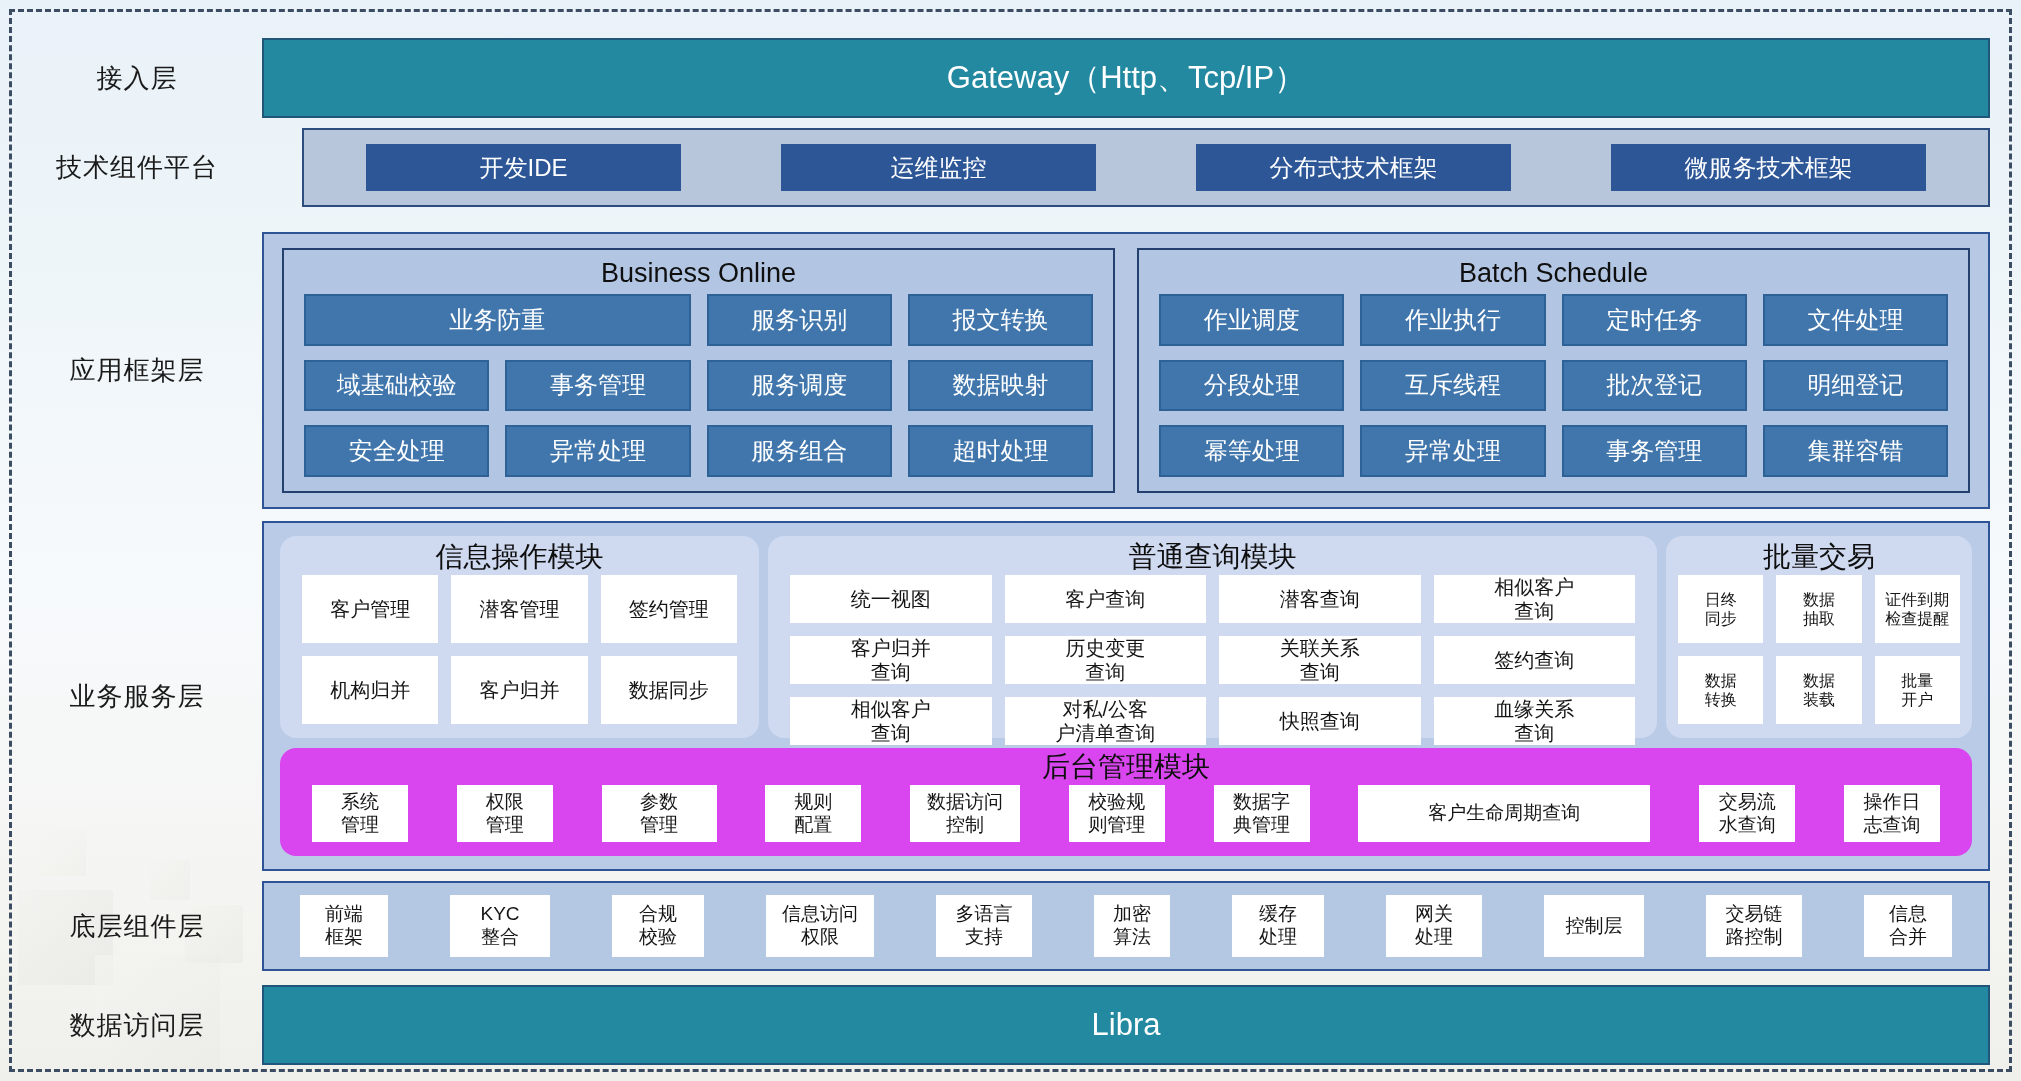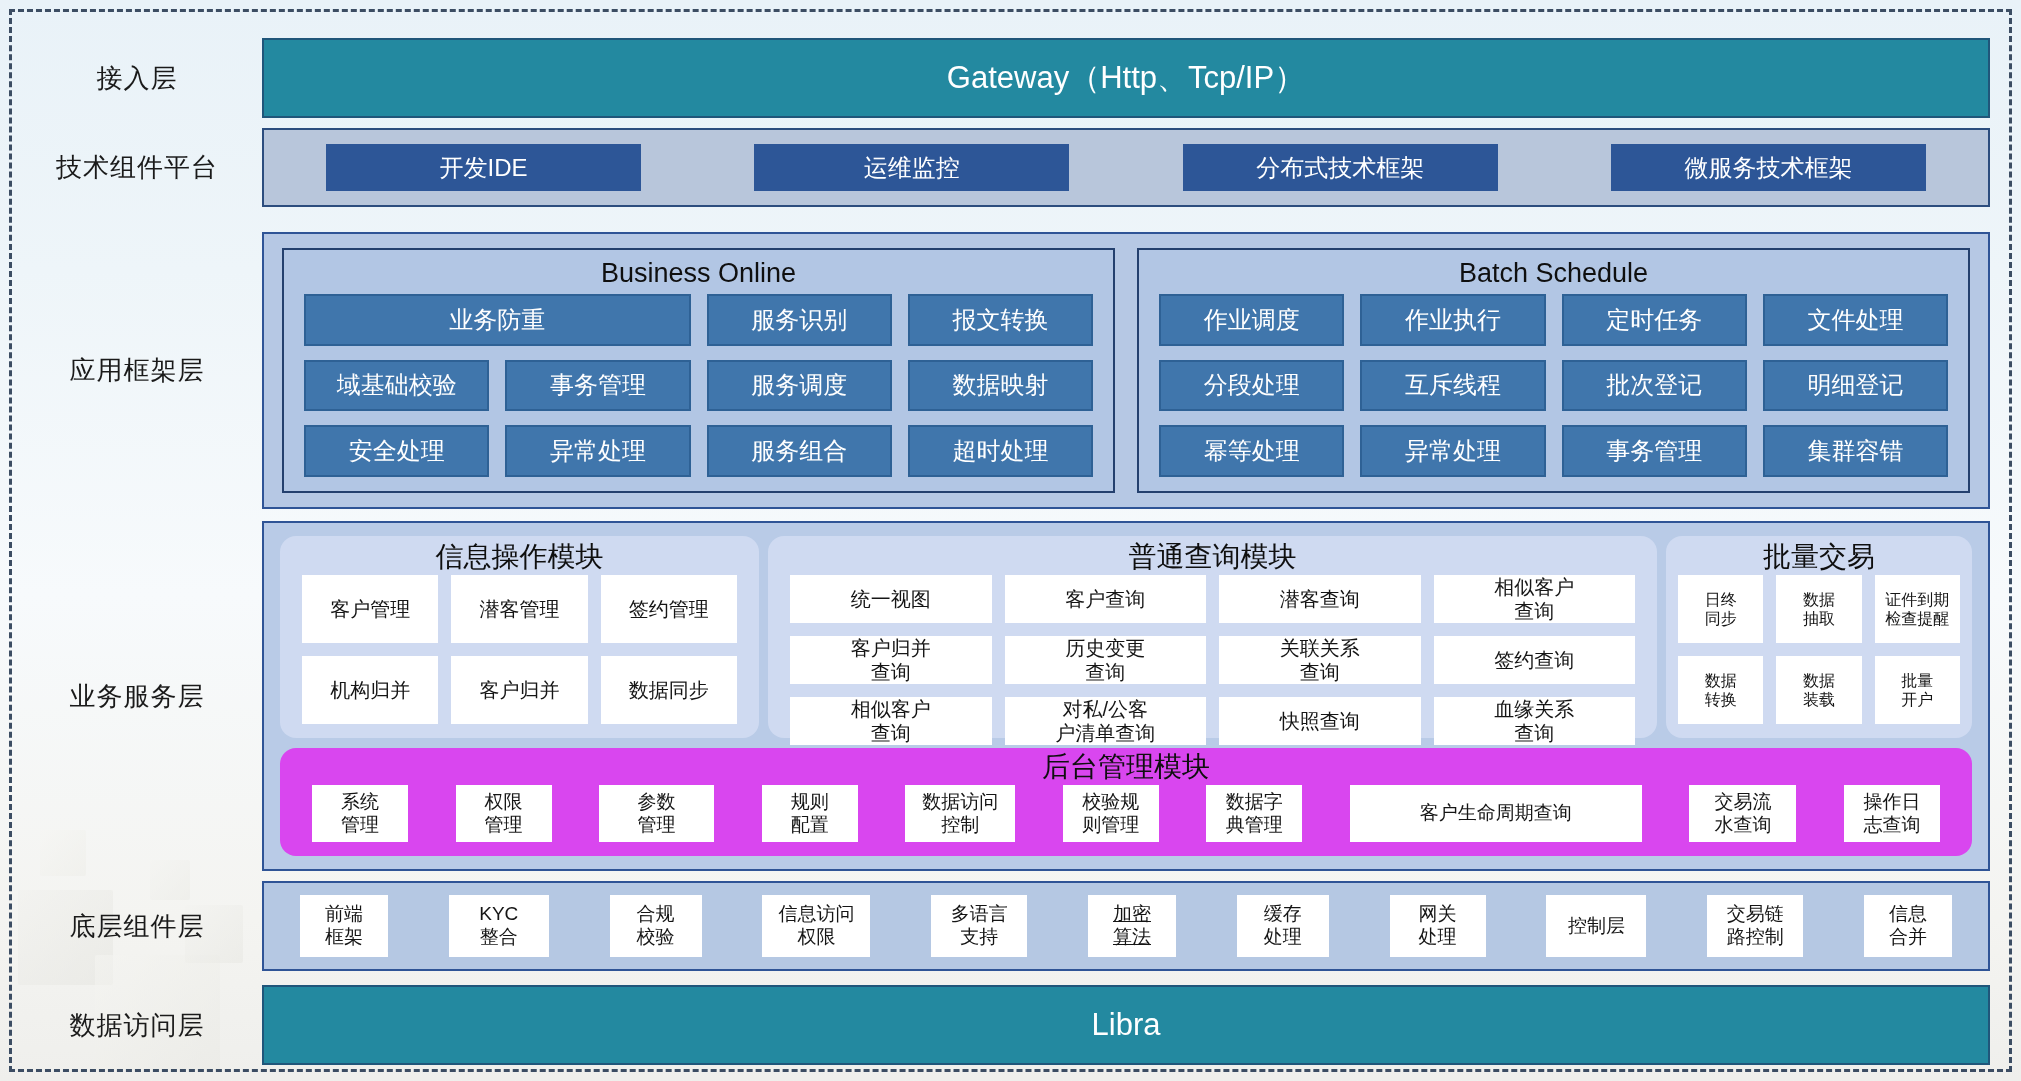--- a/index.html
+++ b/index.html
@@ -15,7 +15,7 @@
     font-size:26px;letter-spacing:1px;}
   .layer-body{flex:1;margin-right:19px;height:100%;}
   #row-access{top:38px;height:80px;}
-  #row-tech{top:128px;height:79px;}
+  #row-tech{top:128px;height:79px;gap:40px;}
   #row-appfw{top:232px;height:277px;}
   #row-bizsvc{top:521px;height:350px;}
   #row-base{top:881px;height:90px;}

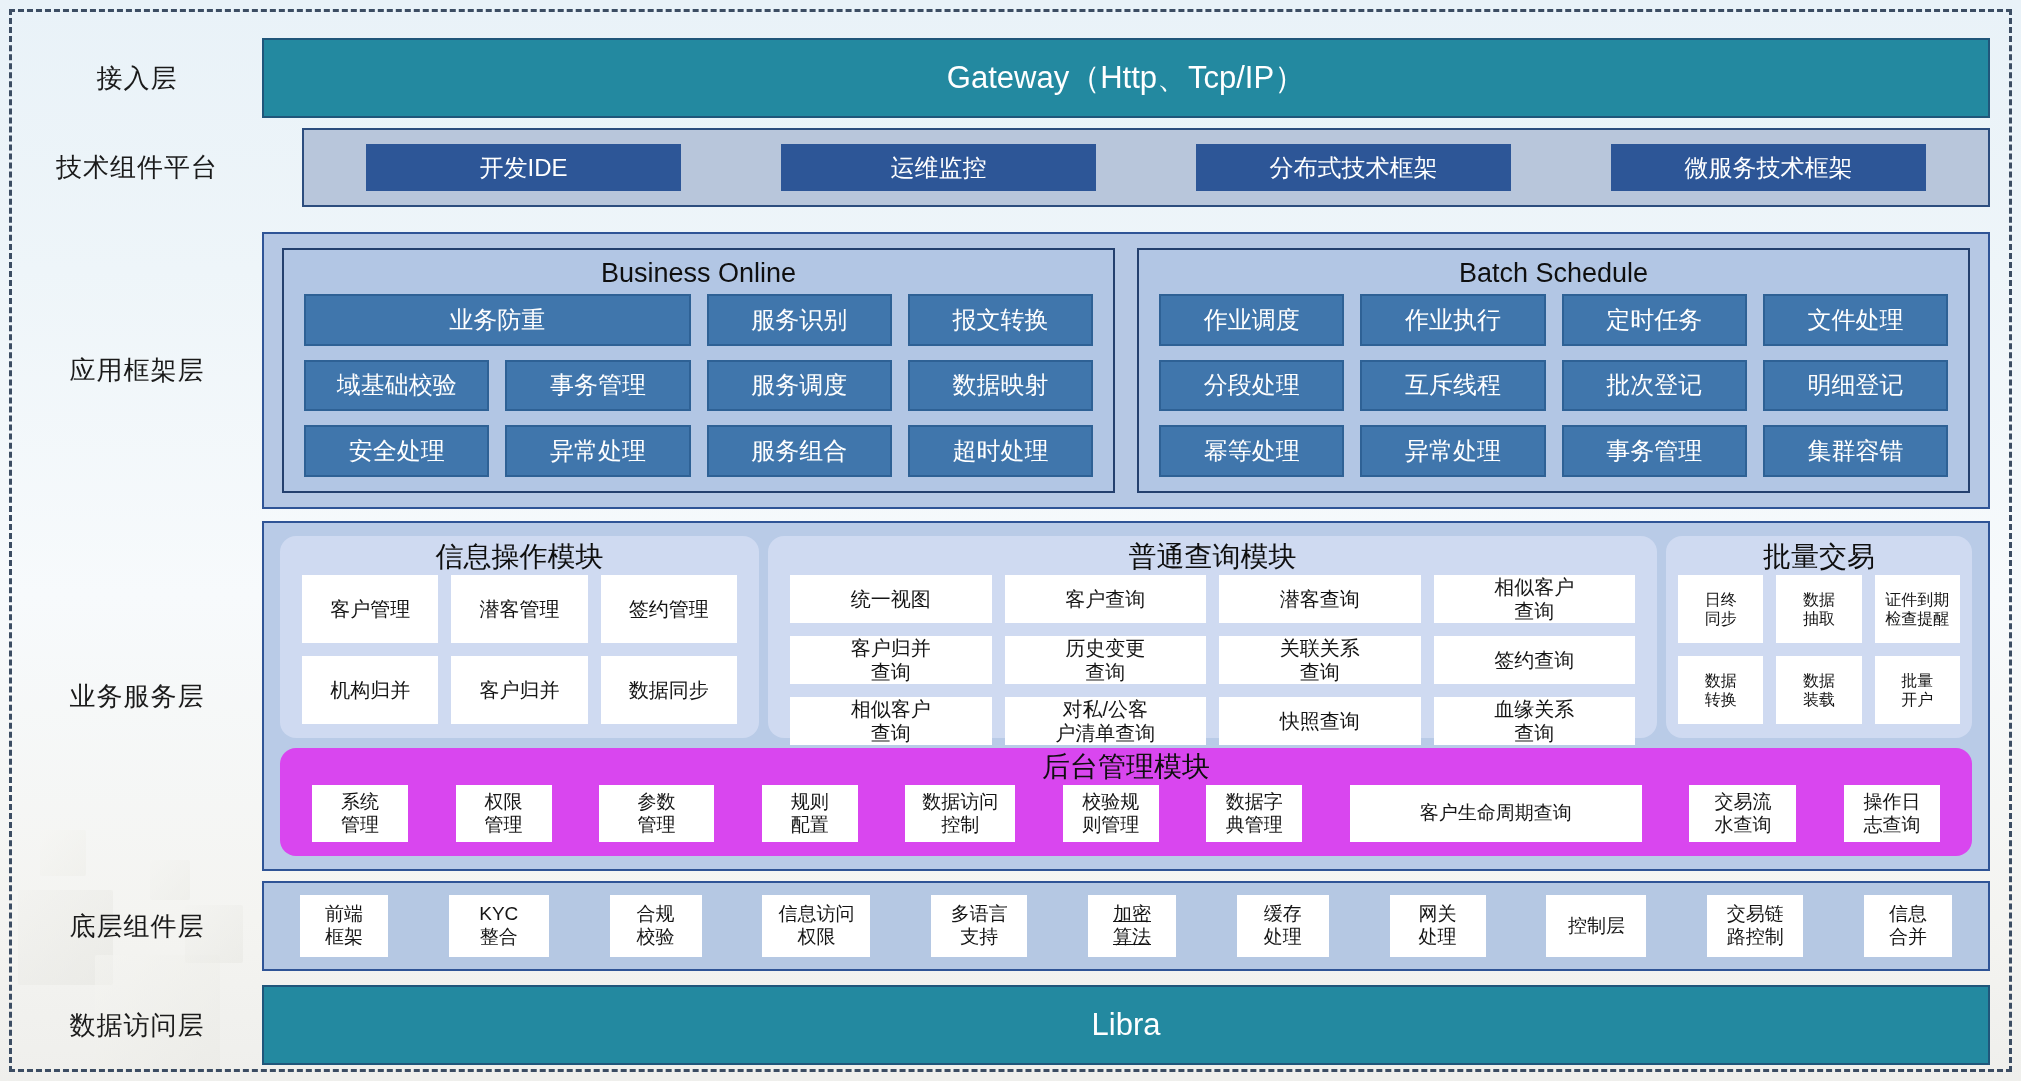--- a/index.html
+++ b/index.html
@@ -216,7 +216,7 @@
               <div class="white-btn" style="width: 96px;">数据字
 典管理</div>
               <div class="white-btn" style="width: 292px;">客户生命周期查询</div>
-              <div class="white-btn" style="width: 107px;">交易流
+              <div class="white-btn" style="width: 96px;">交易流
 水查询</div>
               <div class="white-btn" style="width: 96px;">操作日
 志查询</div>

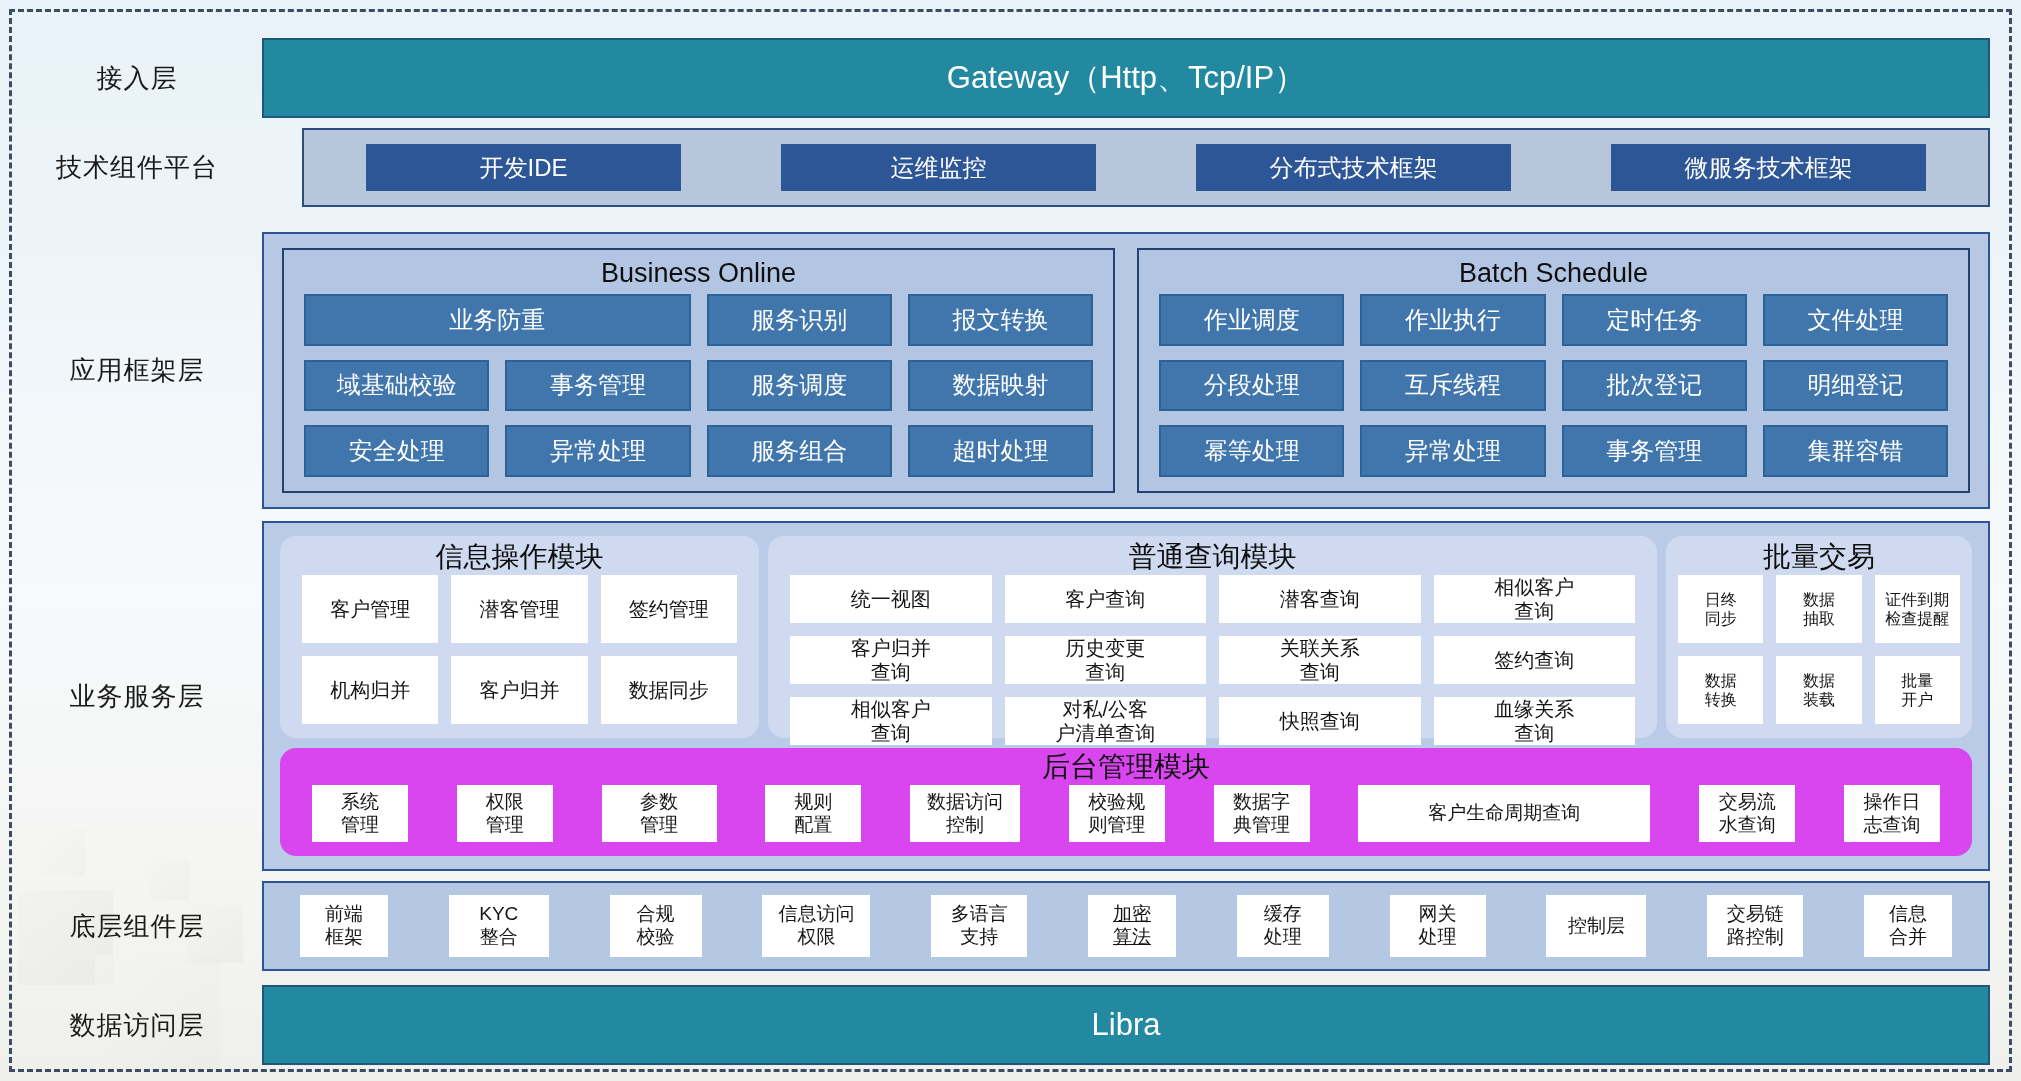--- a/index.html
+++ b/index.html
@@ -240,7 +240,7 @@
 权限</div>
           <div class="white-btn" style="width: 96px;">多语言
 支持</div>
-          <div class="white-btn" style="width: 88px; text-decoration: underline;">加密
+          <div class="white-btn" style="width: 76px;">加密
 算法</div>
           <div class="white-btn" style="width: 92px;">缓存
 处理</div>

